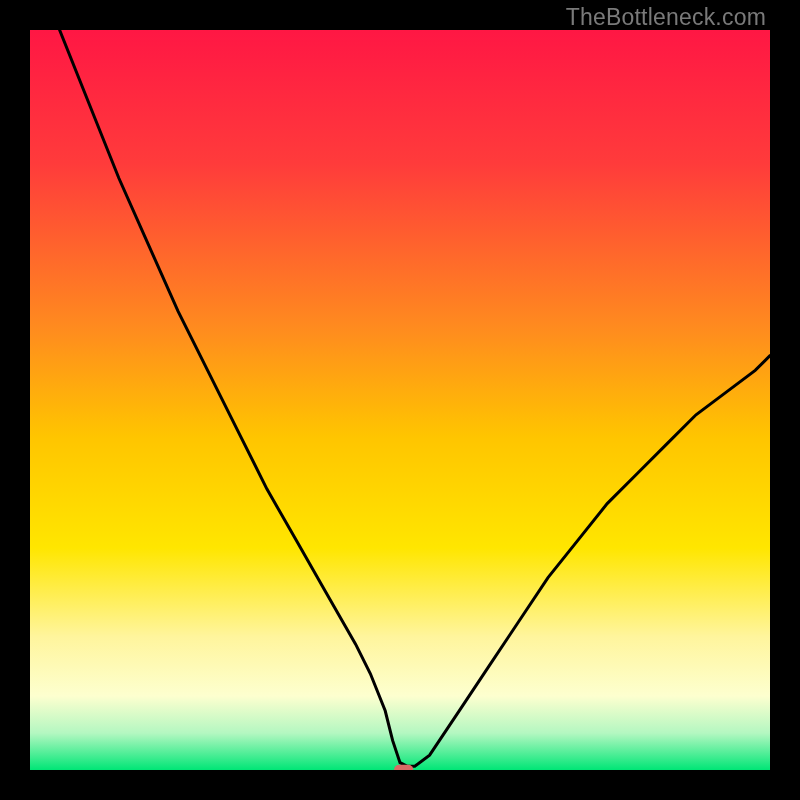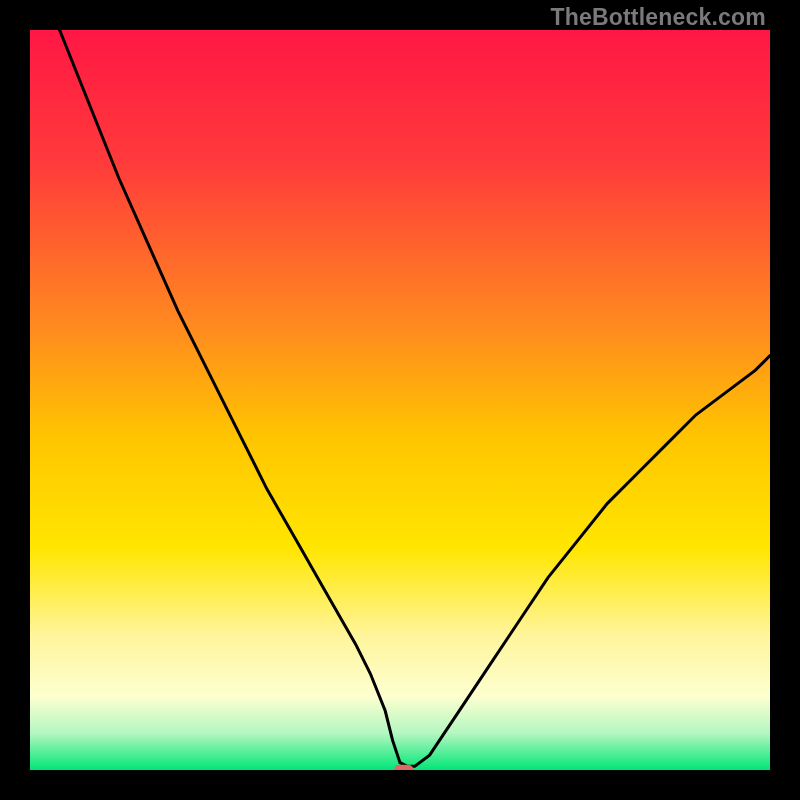--- a/index.html
+++ b/index.html
@@ -32,7 +32,7 @@
     right: 34px;
     color: #7a7a7a;
     font-size: 23px;
-    font-weight: 700;
+    font-weight: 400;
     letter-spacing: 0.2px;
   }
   svg {

